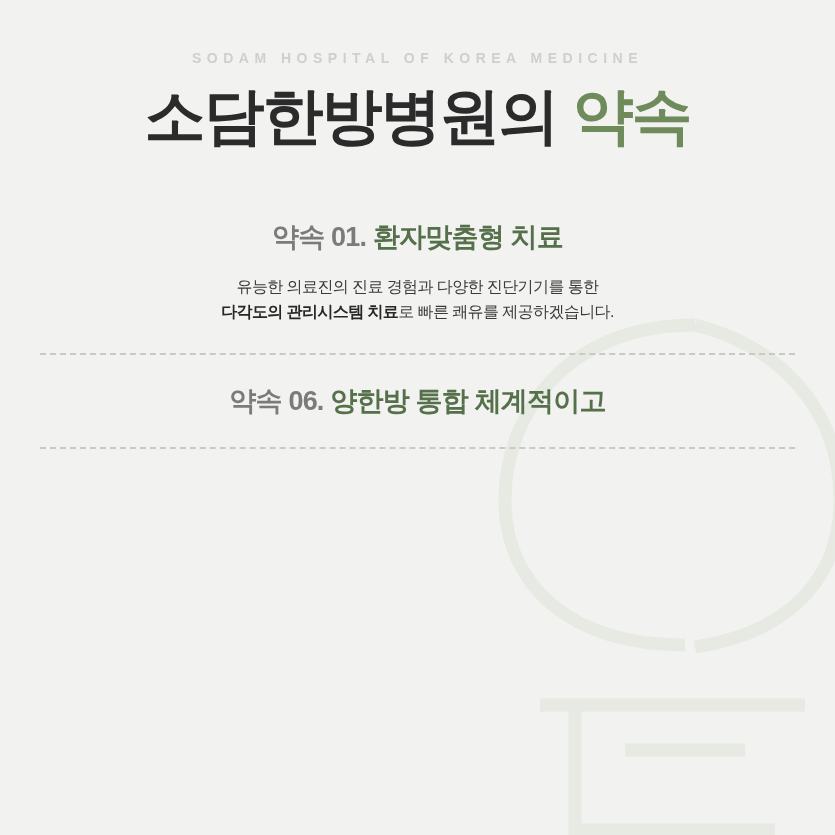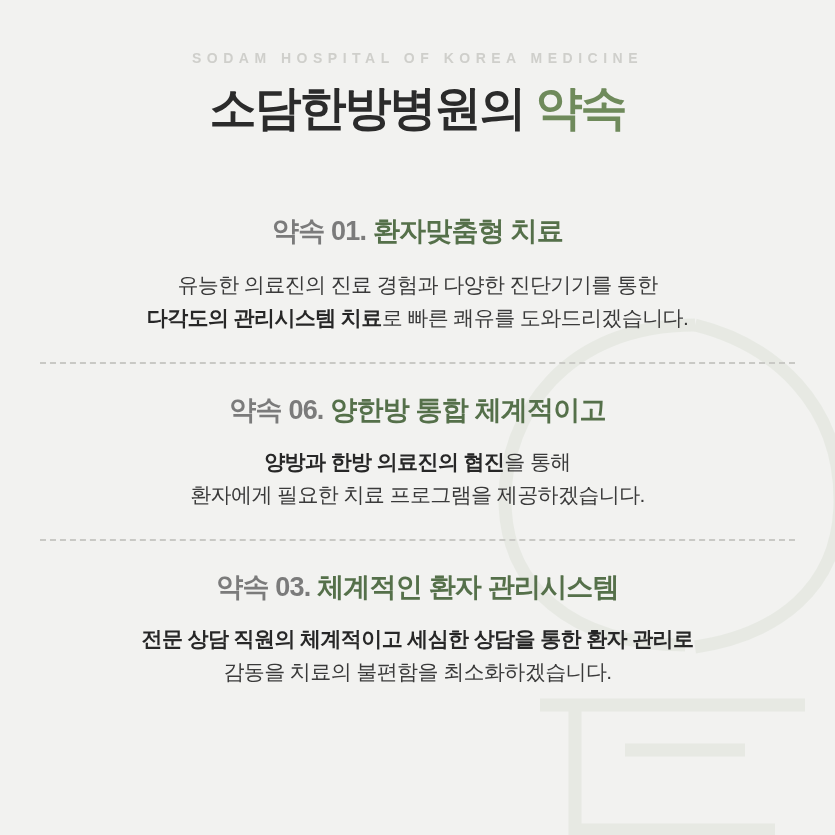--- a/index.html
+++ b/index.html
@@ -53,7 +53,7 @@
   .headline {
     text-align: center;
     margin-top: 16px;
-    font-size: 47px;
+    font-size: 61px;
     font-weight: 900;
     letter-spacing: -2px;
     line-height: 1.12;

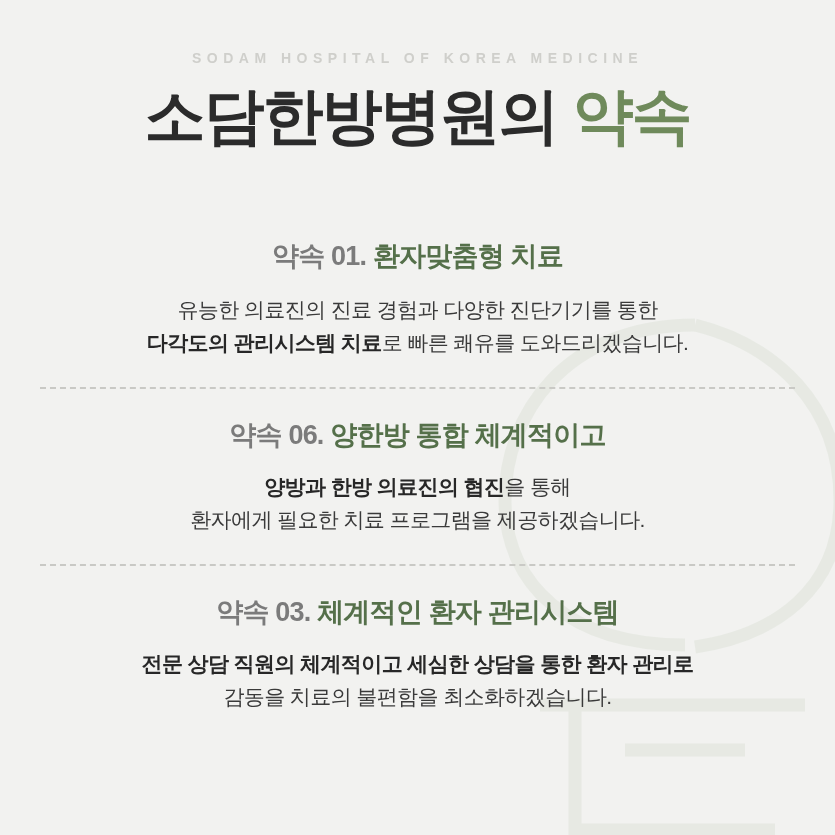--- a/index.html
+++ b/index.html
@@ -66,7 +66,7 @@
 
   
   .promises {
-    margin-top: 47px;
+    margin-top: 28px;
     display: flex;
     flex-direction: column;
   }

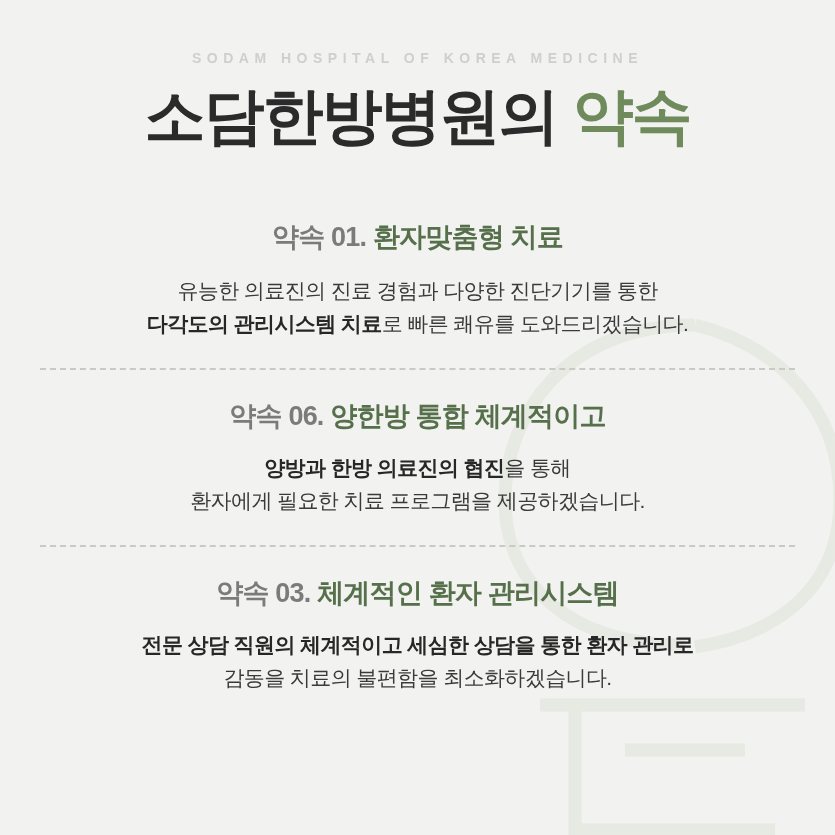--- a/index.html
+++ b/index.html
@@ -90,7 +90,7 @@
   }
   .promise-body {
     margin-top: 18px;
-    font-size: 21px;
+    font-size: 16px;
     line-height: 1.55;
     color: #3a3a3a;
     letter-spacing: -0.6px;

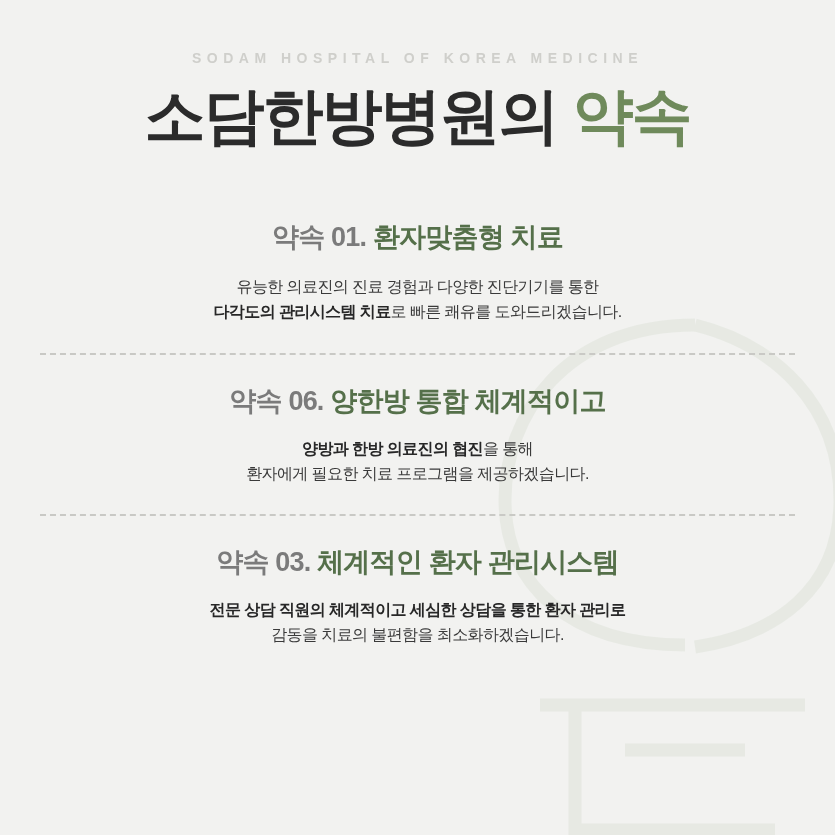--- a/index.html
+++ b/index.html
@@ -146,7 +146,7 @@
           <span>유능한 의료진의 진료 경험과 다양한 진단기기를 통한</span>
         </div>
         <div class="line">
-          <b>다각도의 관리시스템 치료</b><span>로 빠른 쾌유를 도와드리겠습니다.</span>
+          <b>다각도의 관리시스템 치료</b><span>로 빠른 쾌유를 제공하겠습니다.</span>
         </div>
       </div>
     </section>

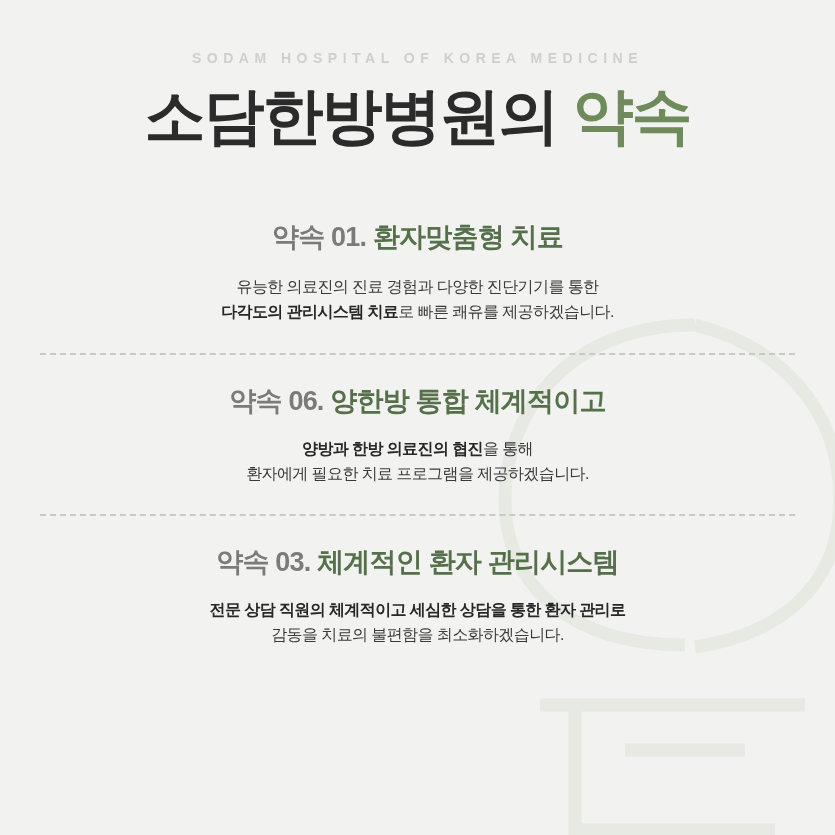--- a/index.html
+++ b/index.html
@@ -158,14 +158,6 @@
         <span class="num">약속 06.</span>
         <span class="topic">양한방 통합 체계적이고</span>
       </div>
-      <div class="promise-body">
-        <div class="line">
-          <b>양방과 한방 의료진의 협진</b><span>을 통해</span>
-        </div>
-        <div class="line">
-          <span>환자에게 필요한 치료 프로그램을 제공하겠습니다.</span>
-        </div>
-      </div>
     </section>
 
     <hr class="divider">

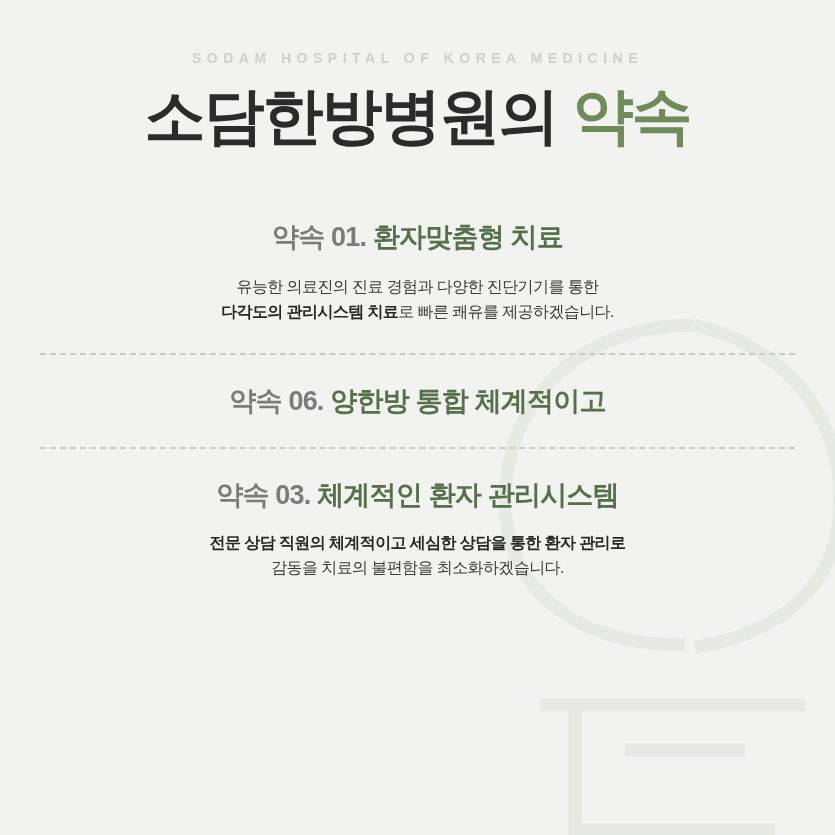--- a/index.html
+++ b/index.html
@@ -162,20 +162,6 @@
 
     <hr class="divider">
 
-    <section class="promise" id="promise-3">
-      <div class="promise-title">
-        <span class="num">약속 03.</span>
-        <span class="topic">체계적인 환자 관리시스템</span>
-      </div>
-      <div class="promise-body">
-        <div class="line">
-          <b>전문 상담 직원의 체계적이고 세심한 상담을 통한 환자 관리로</b>
-        </div>
-        <div class="line">
-          <span>감동을 치료의 불편함을 최소화하겠습니다.</span>
-        </div>
-      </div>
-    </section>
 
   </div>
 </div>

